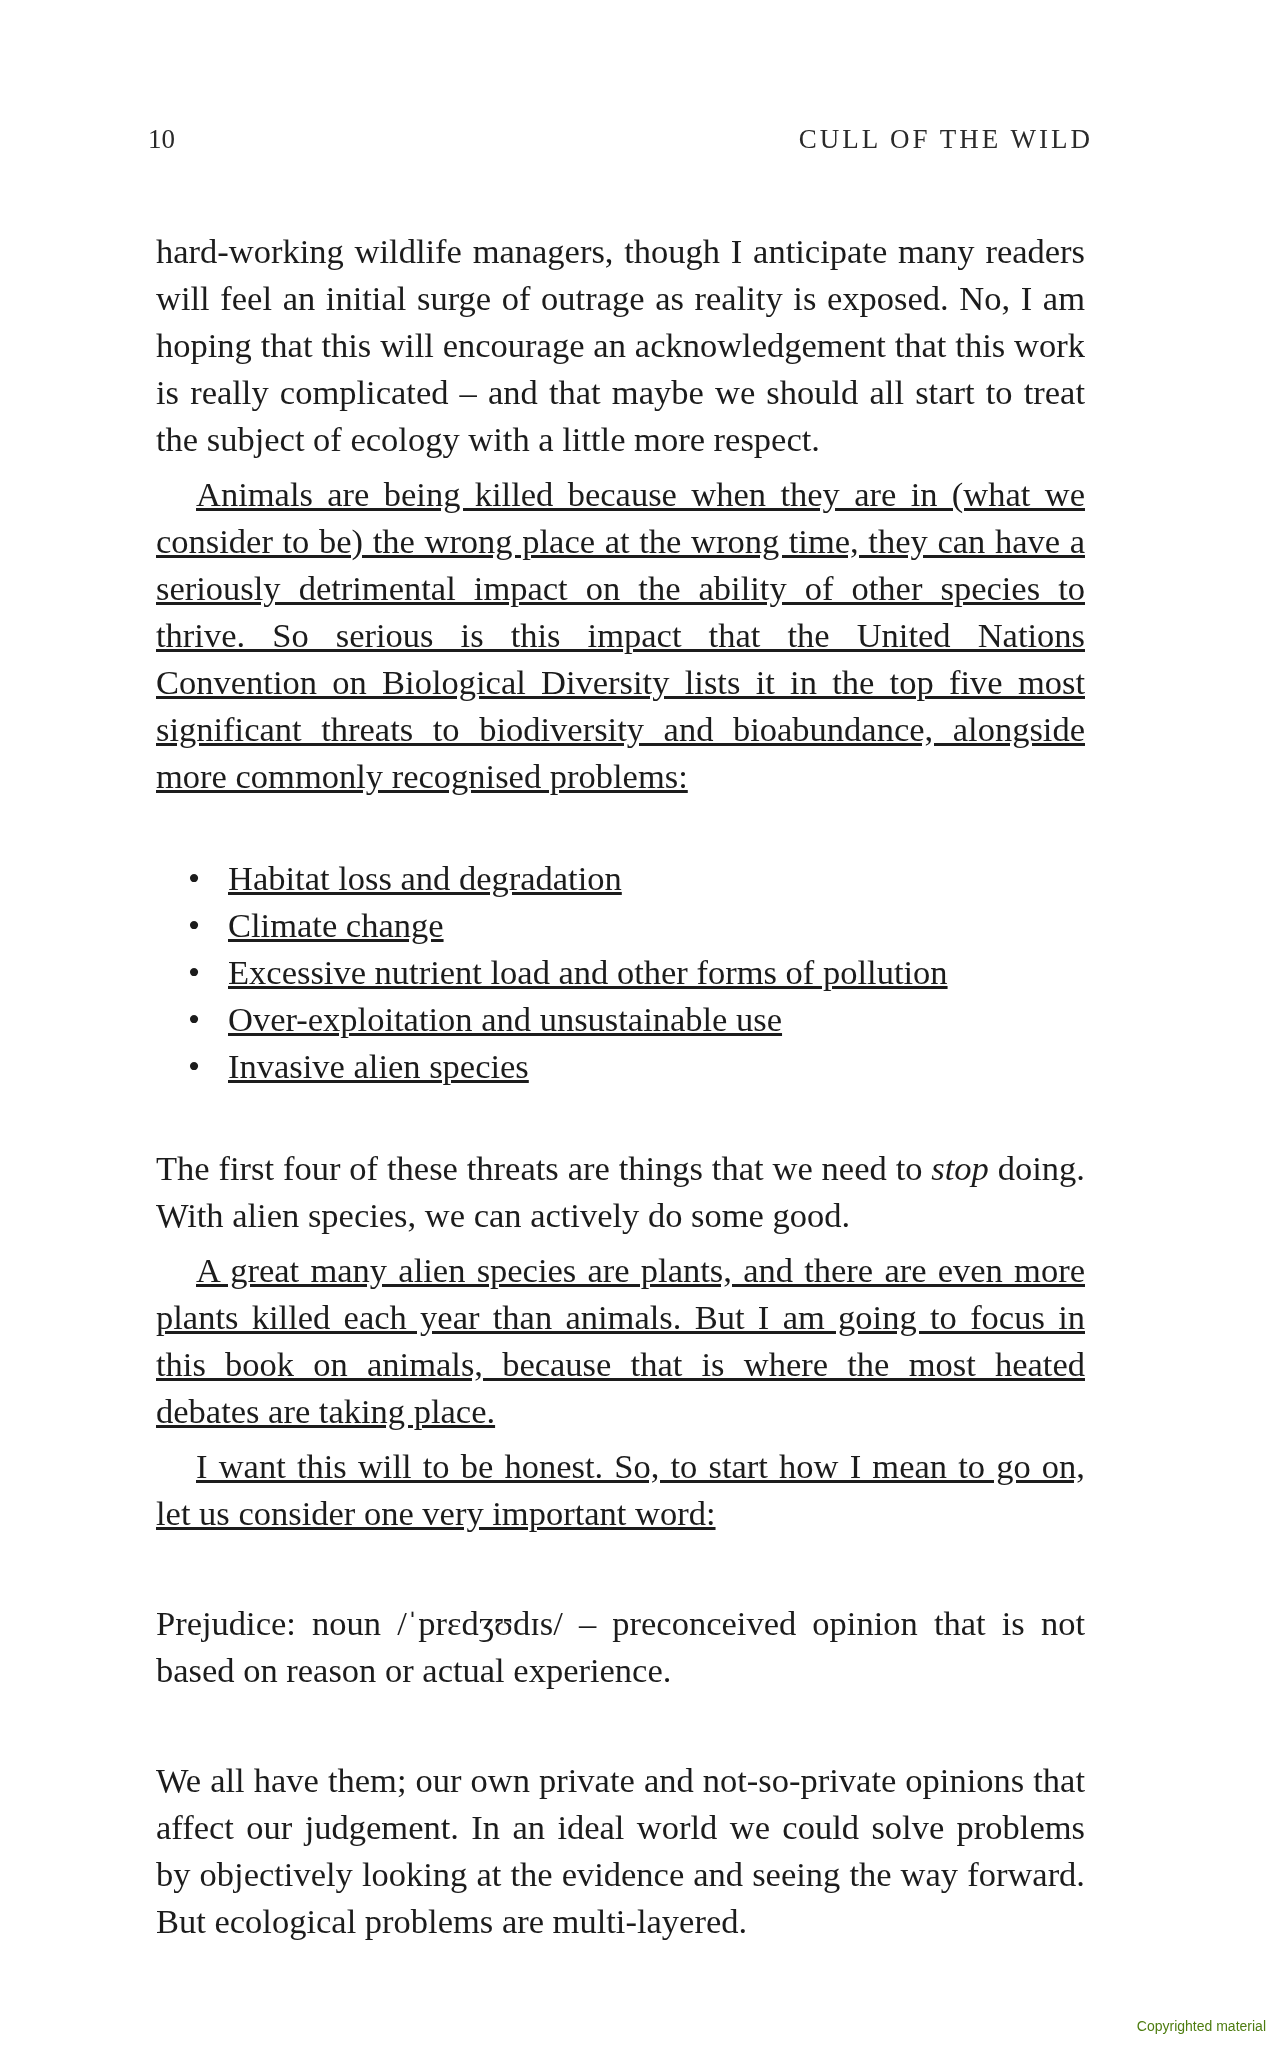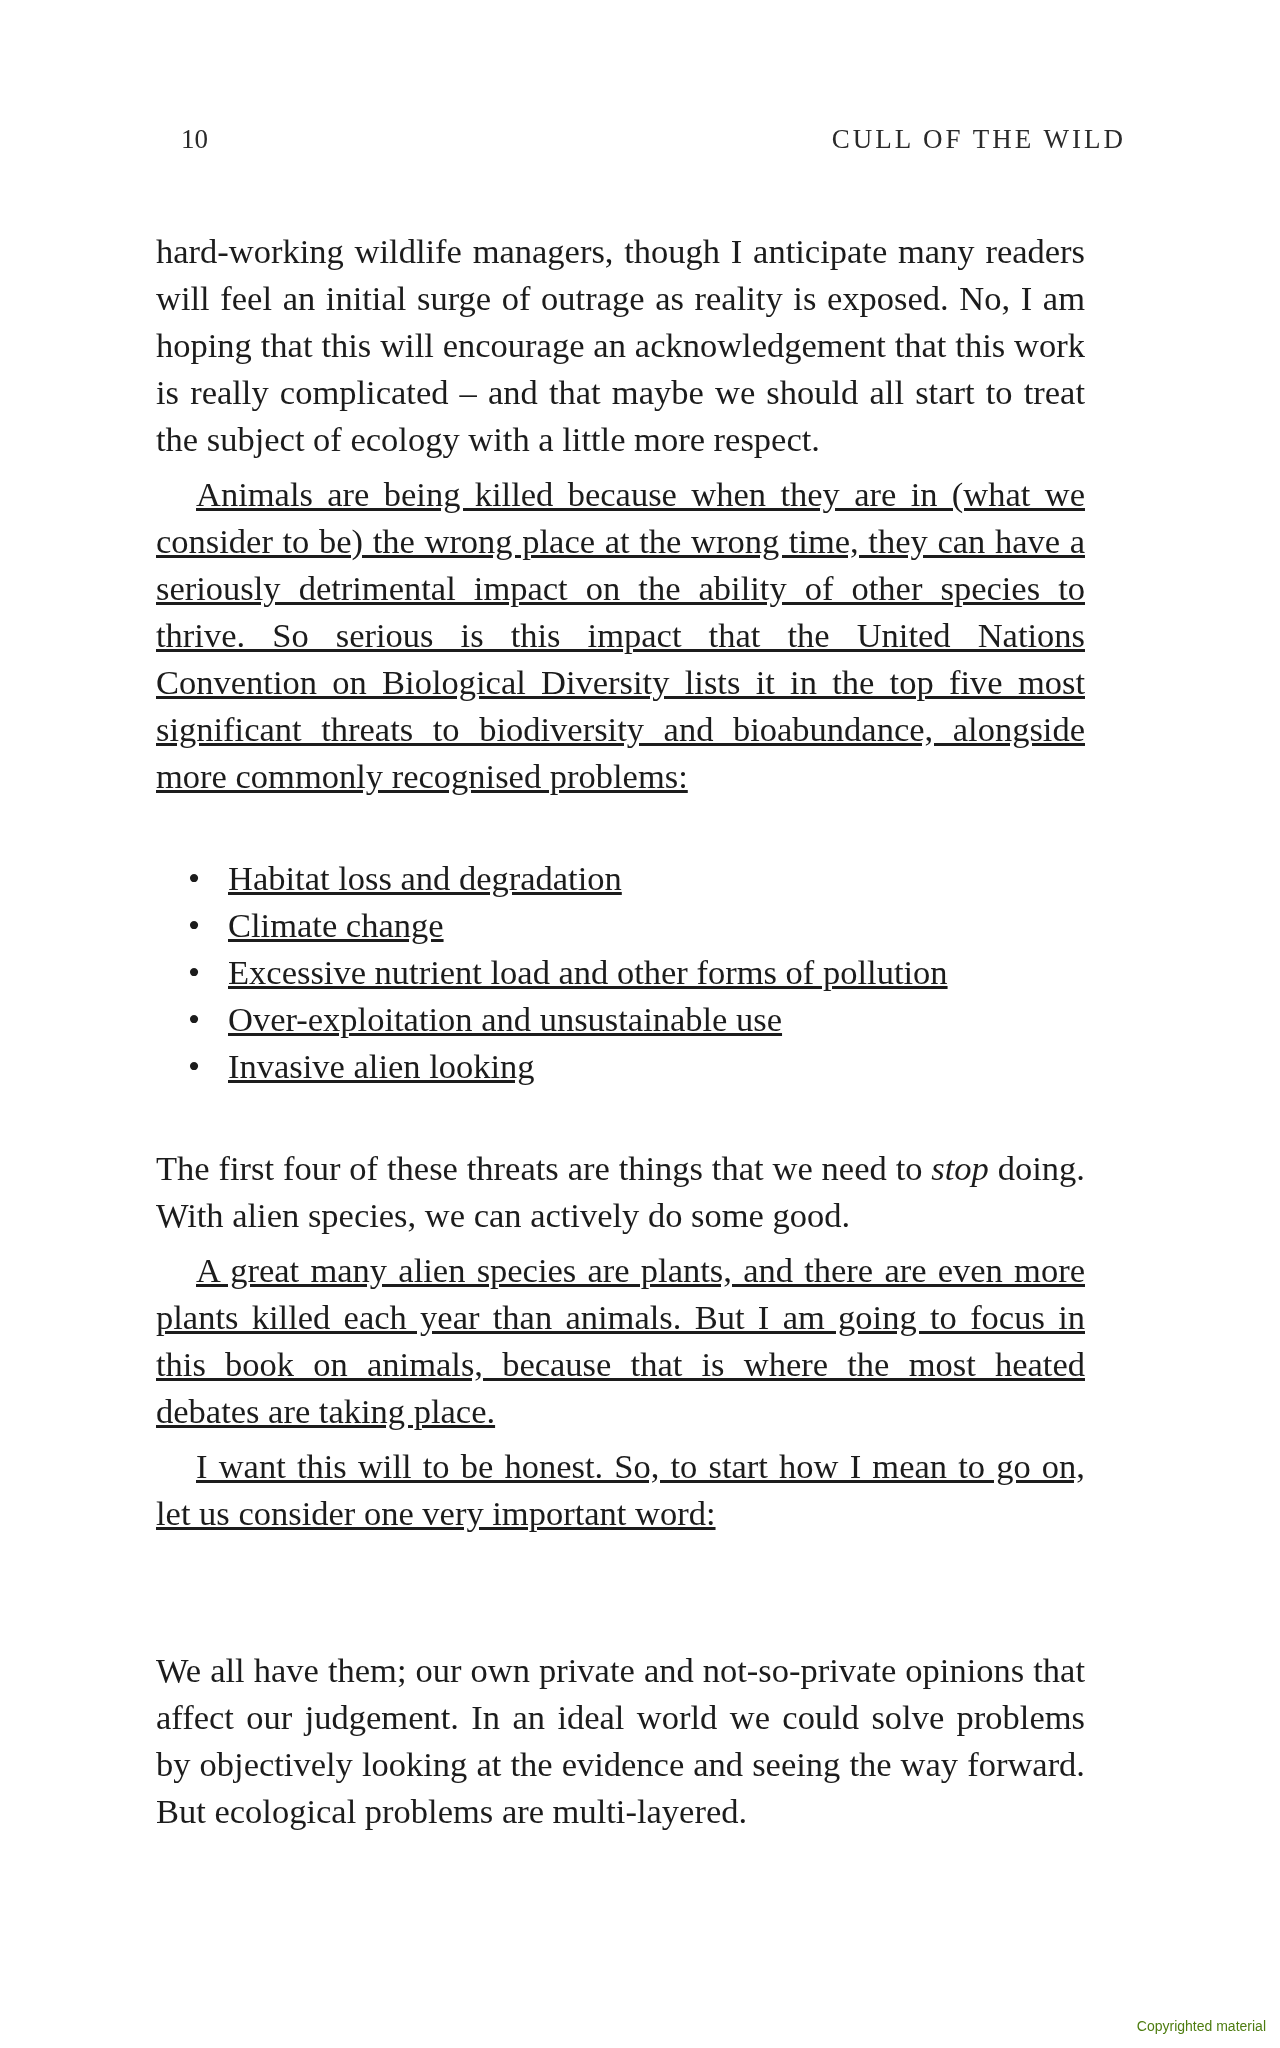--- a/index.html
+++ b/index.html
@@ -11,7 +11,7 @@
   .running-head {
     position: absolute; top: 124px; left: 148px; width: 945px;
     display: flex; justify-content: space-between; align-items: center;
-    font-size: 27px; color: #2a2a2a; margin-left: 33px;
+    font-size: 27px; color: #2a2a2a;
   }
   .running-head .title { letter-spacing: 3px; }
   .text-block {

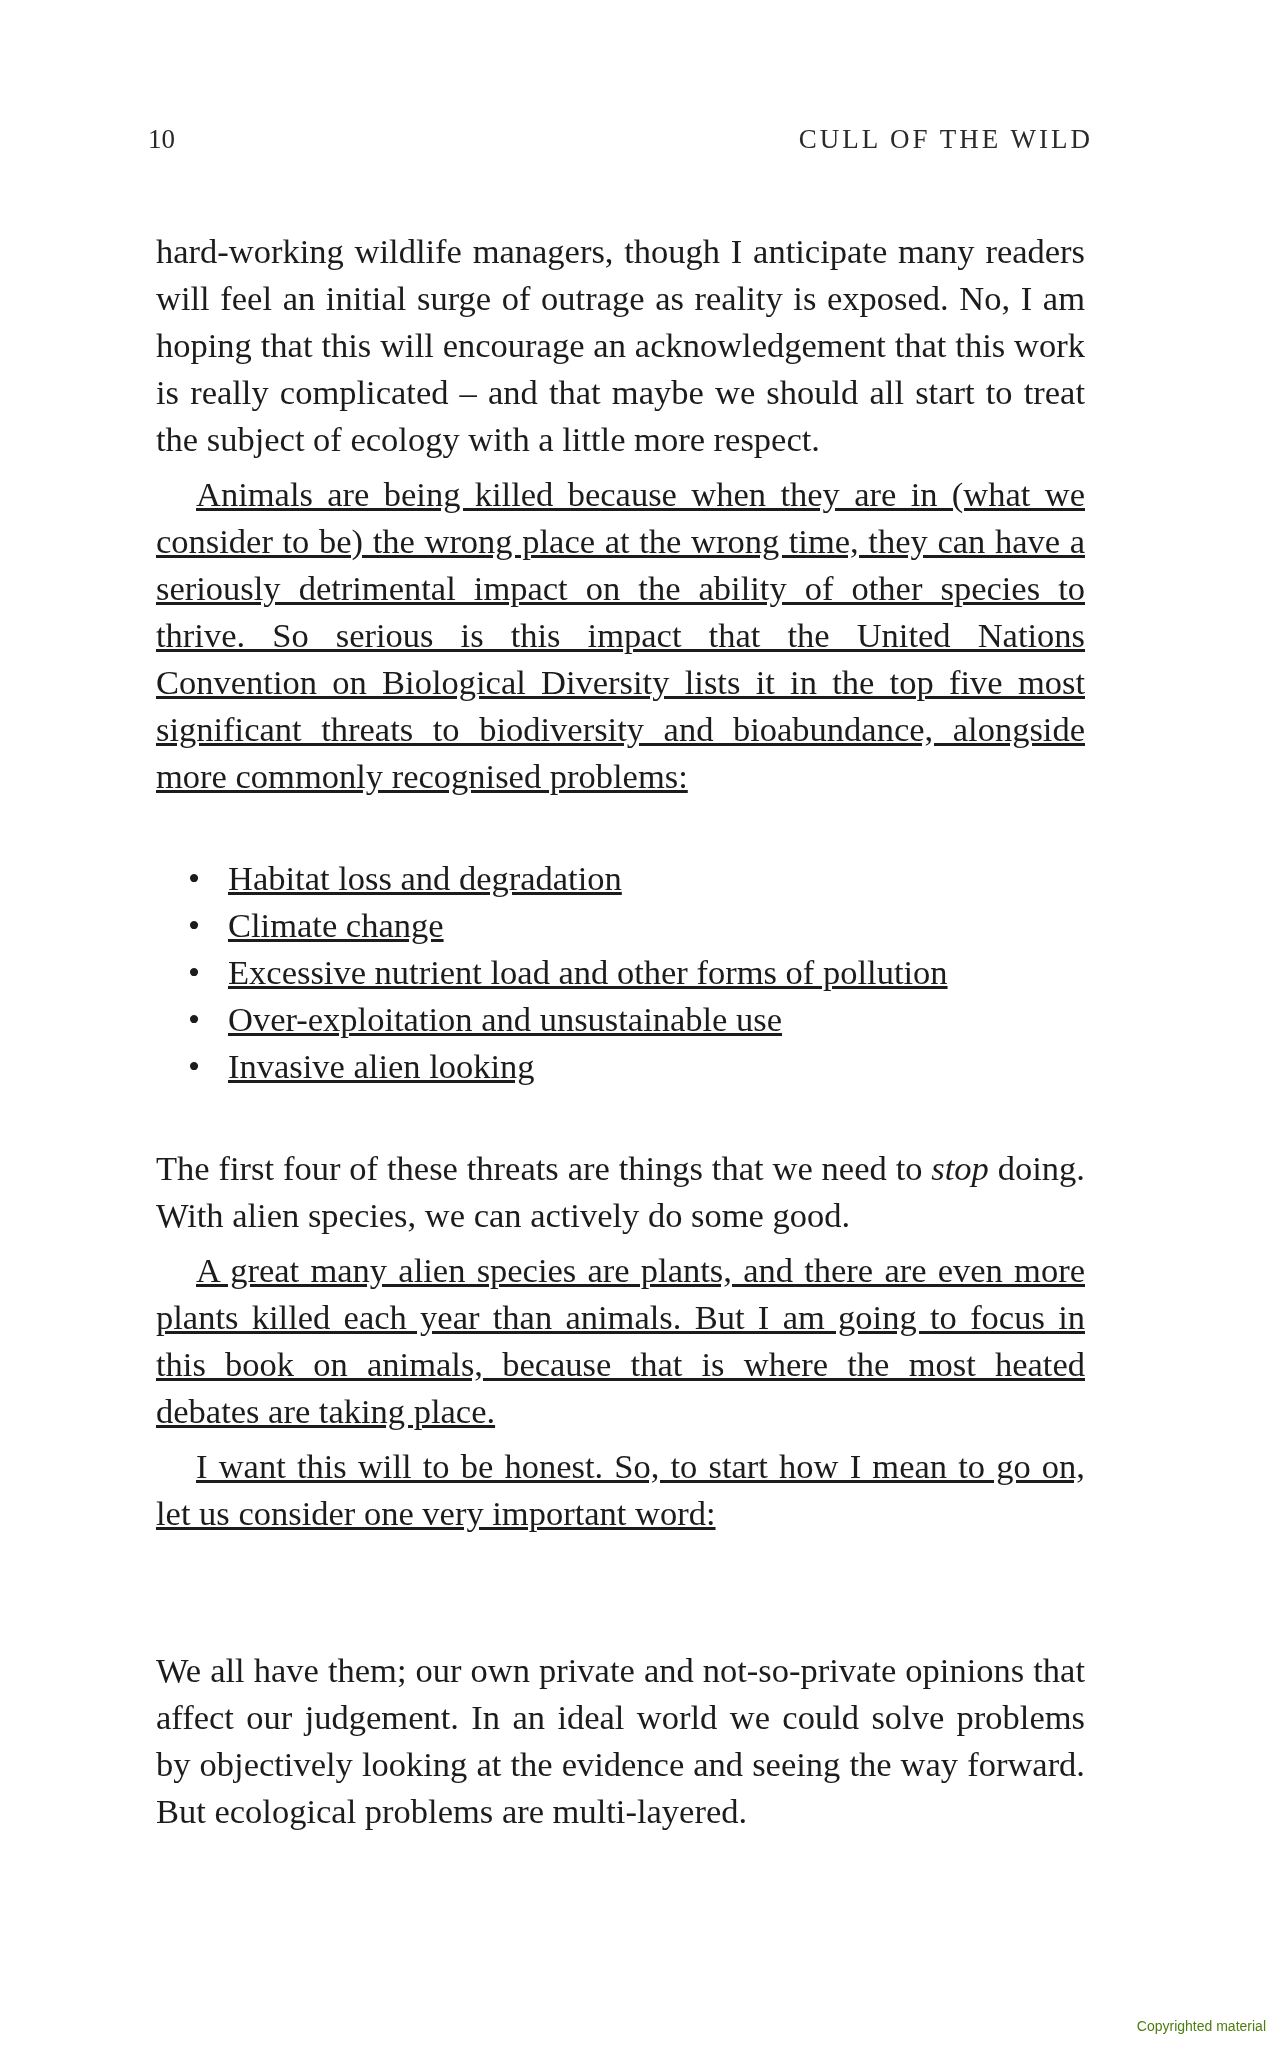--- a/index.html
+++ b/index.html
@@ -48,7 +48,7 @@
     <li>Climate change</li>
     <li>Excessive nutrient load and other forms of pollution</li>
     <li>Over-exploitation and unsustainable use</li>
-    <li>Invasive alien looking</li>
+    <li>Invasive alien species</li>
   </ul>
   <div class="gap"></div>
   <p><span>The first four of these threats are things that we need to </span><em>stop</em><span> doing. With alien species, we can actively do some good.</span></p>

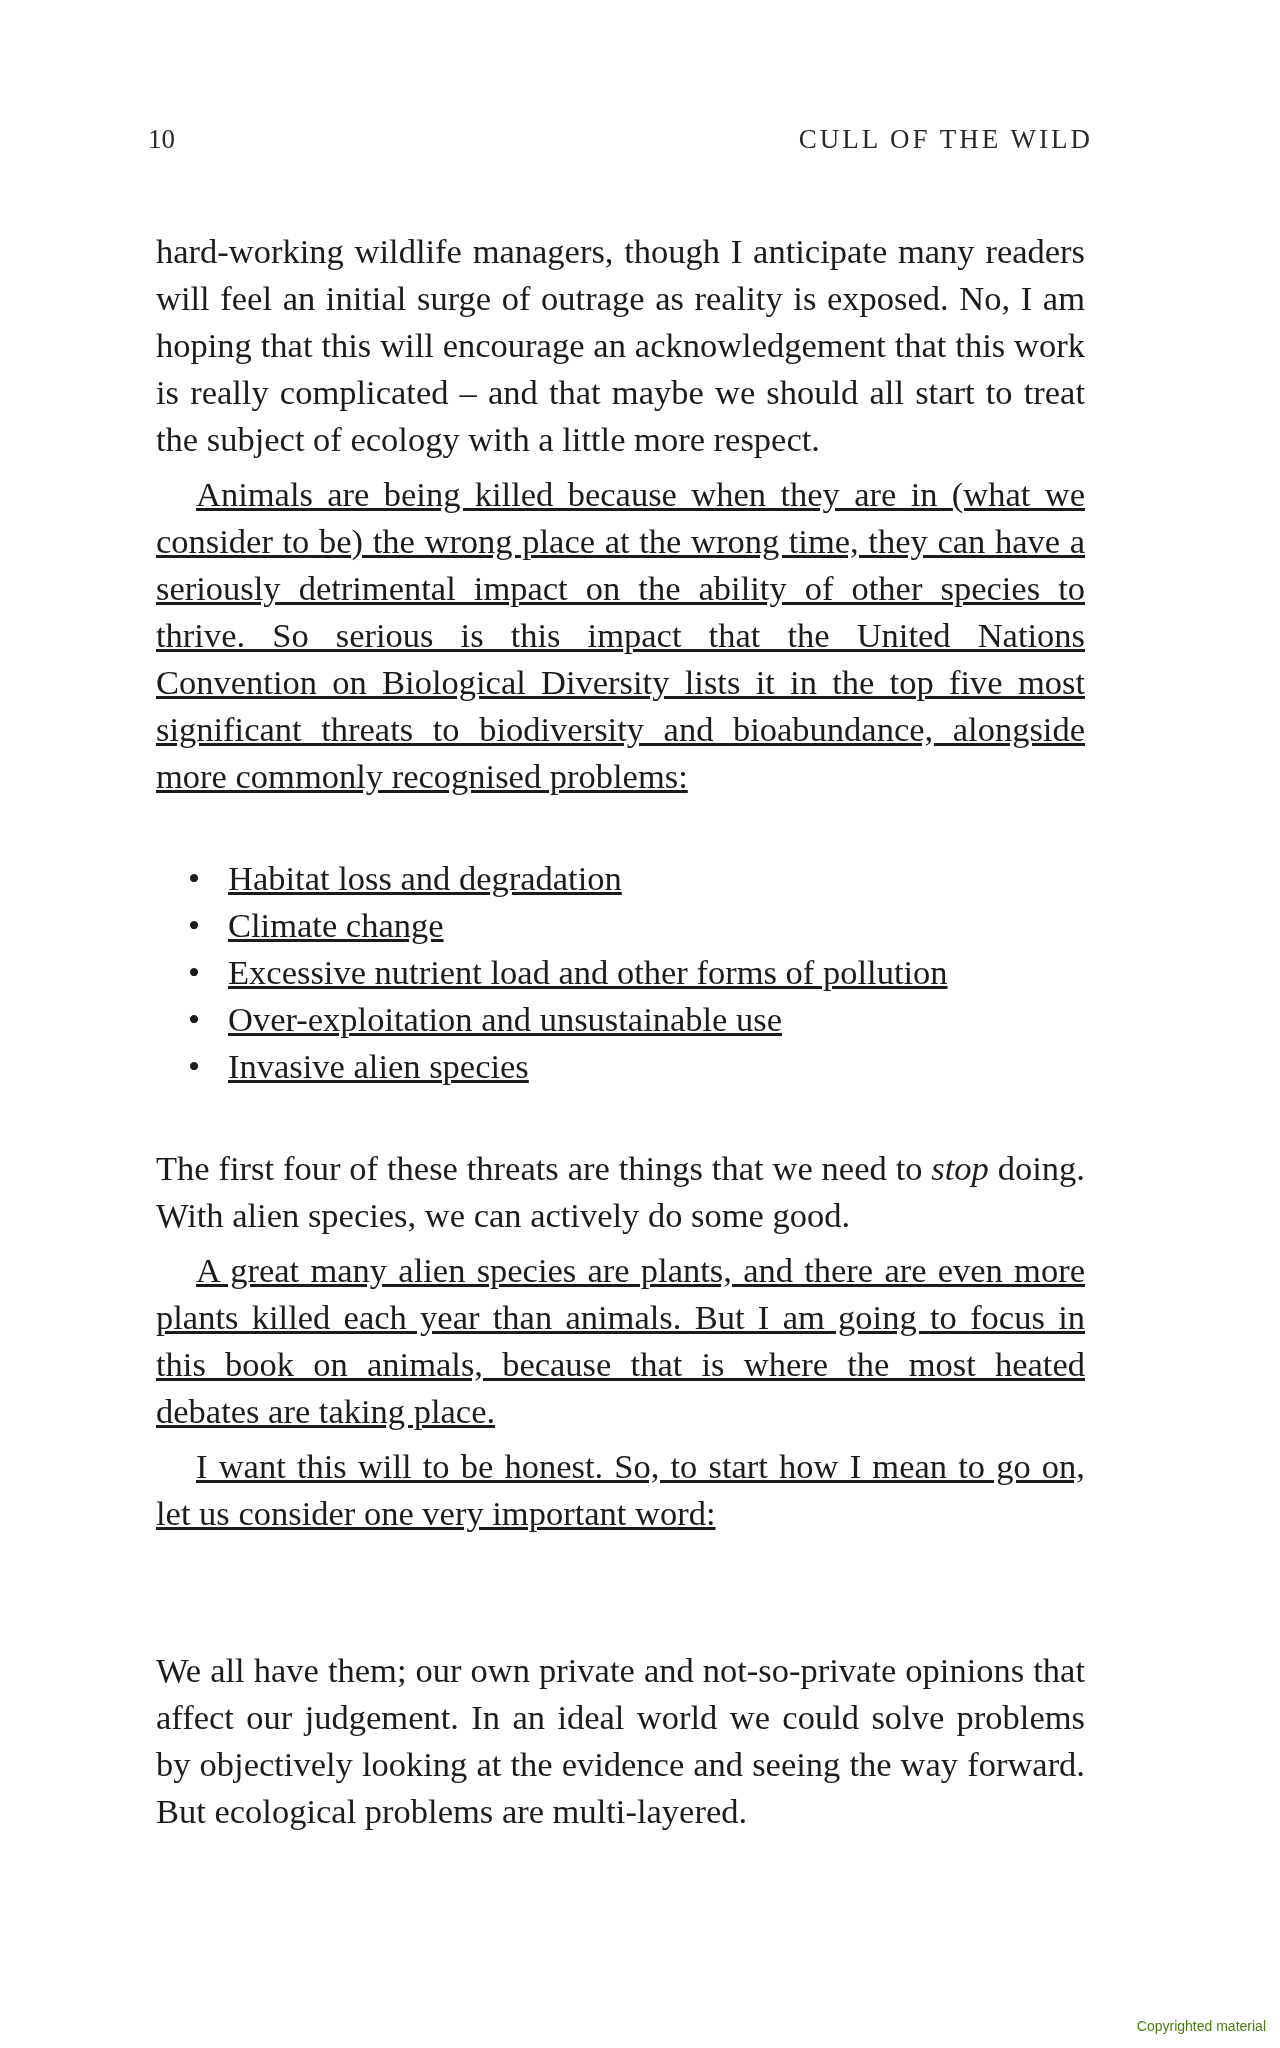--- a/index.html
+++ b/index.html
@@ -55,6 +55,7 @@
   <p class="indent">A great many alien species are plants, and there are even more plants killed each year than animals. But I am going to focus in this book on animals, because that is where the most heated debates are taking place.</p>
   <p class="indent">I want this will to be honest. So, to start how I mean to go on, let us consider one very important word:</p>
   <div class="gap"></div>
+  <p>Prejudice: noun /ˈprɛdʒʊdɪs/ – preconceived opinion that is not based on reason or actual experience.</p>
   <div class="gap"></div>
   <p>We all have them; our own private and not-so-private opinions that affect our judgement. In an ideal world we could solve problems by objectively looking at the evidence and seeing the way forward. But ecological problems are multi-layered.</p>
 </div>

